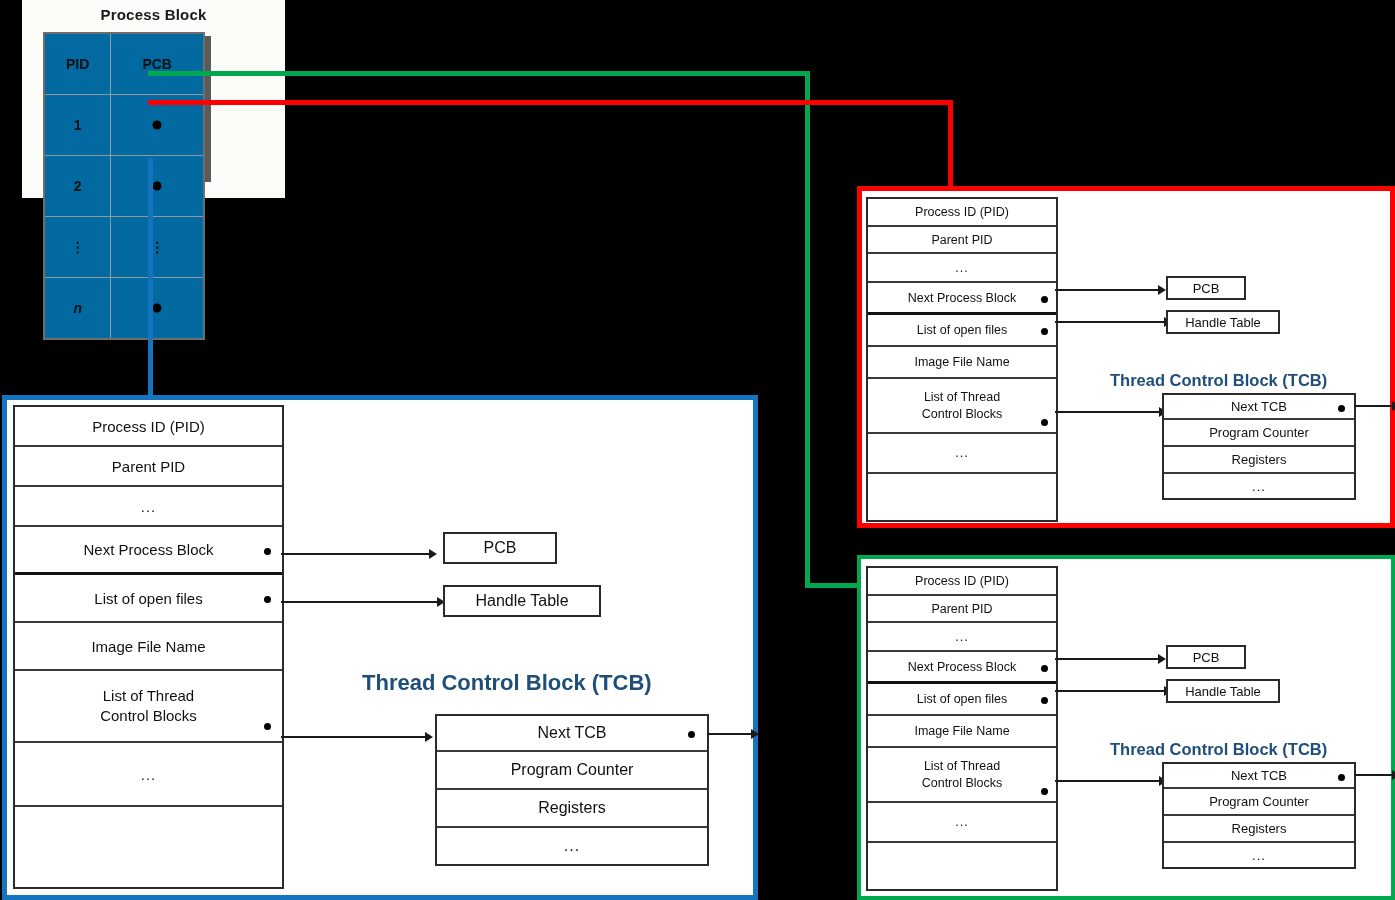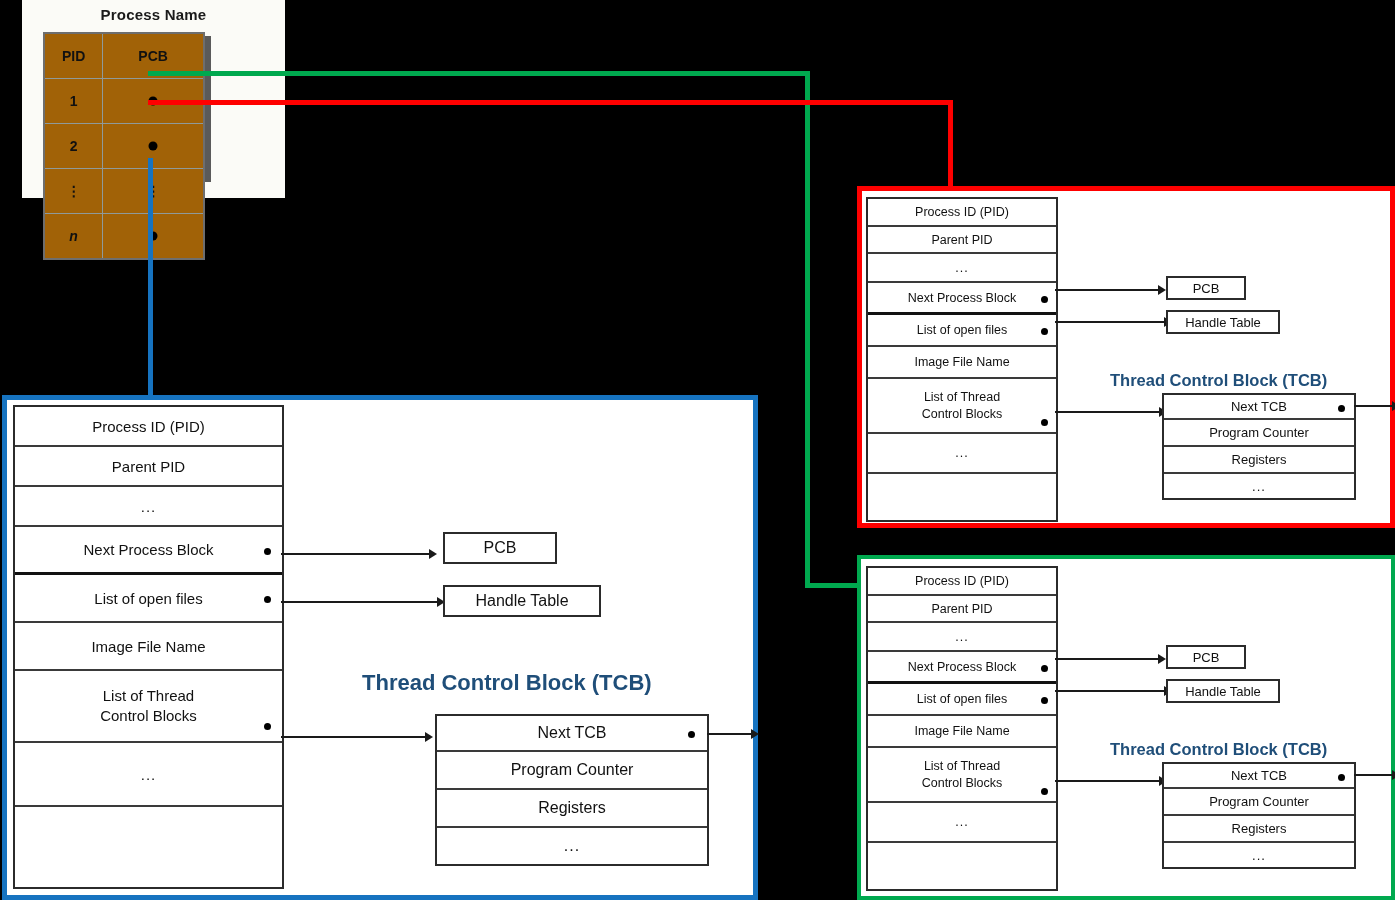--- a/index.html
+++ b/index.html
@@ -64,7 +64,7 @@
 <div id="canvas">
 
   <div class="pt-panel"></div>
-  <div class="pt-title">Process Name</div>
+  <div class="pt-title">Process Block</div>
   <div class="pt-shadow"></div>
   <table class="pt-table">
     <tbody>

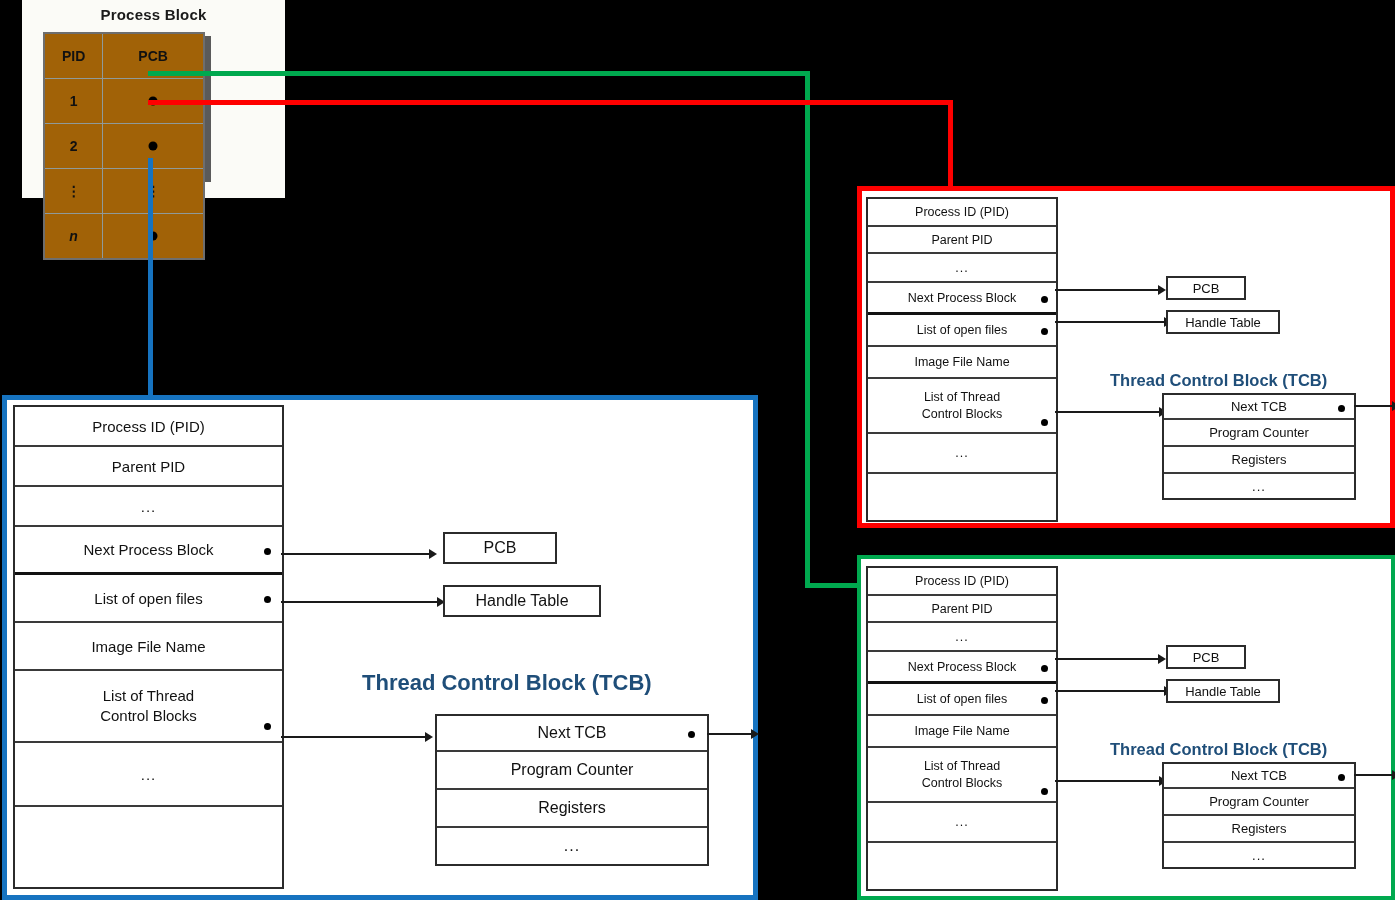--- a/index.html
+++ b/index.html
@@ -13,8 +13,8 @@
   .pt-shadow{position:absolute;left:47px;top:36px;width:164px;height:146px;background:#5a5a5a;}
   .pt-table{position:absolute;left:43px;top:32px;width:162px;height:144px;
             border:2px solid #6e6e6e;border-collapse:collapse;background:#c9f6f6;}
-  .pt-table td{border:1px solid #8f9a9a;background:#a16207;text-align:center;
-               font-size:14px;font-weight:bold;color:#111;height:28px;padding:8px;position:relative;}
+  .pt-table td{border:1px solid #8f9a9a;background:#0369a1;text-align:center;
+               font-size:14px;font-weight:bold;color:#111;height:28px;padding:16px;position:relative;}
   .pt-col-pid{width:50px;}
   .pt-col-pcb{width:110px;}
   .vdots{font-size:13px;line-height:10px;letter-spacing:0;}

